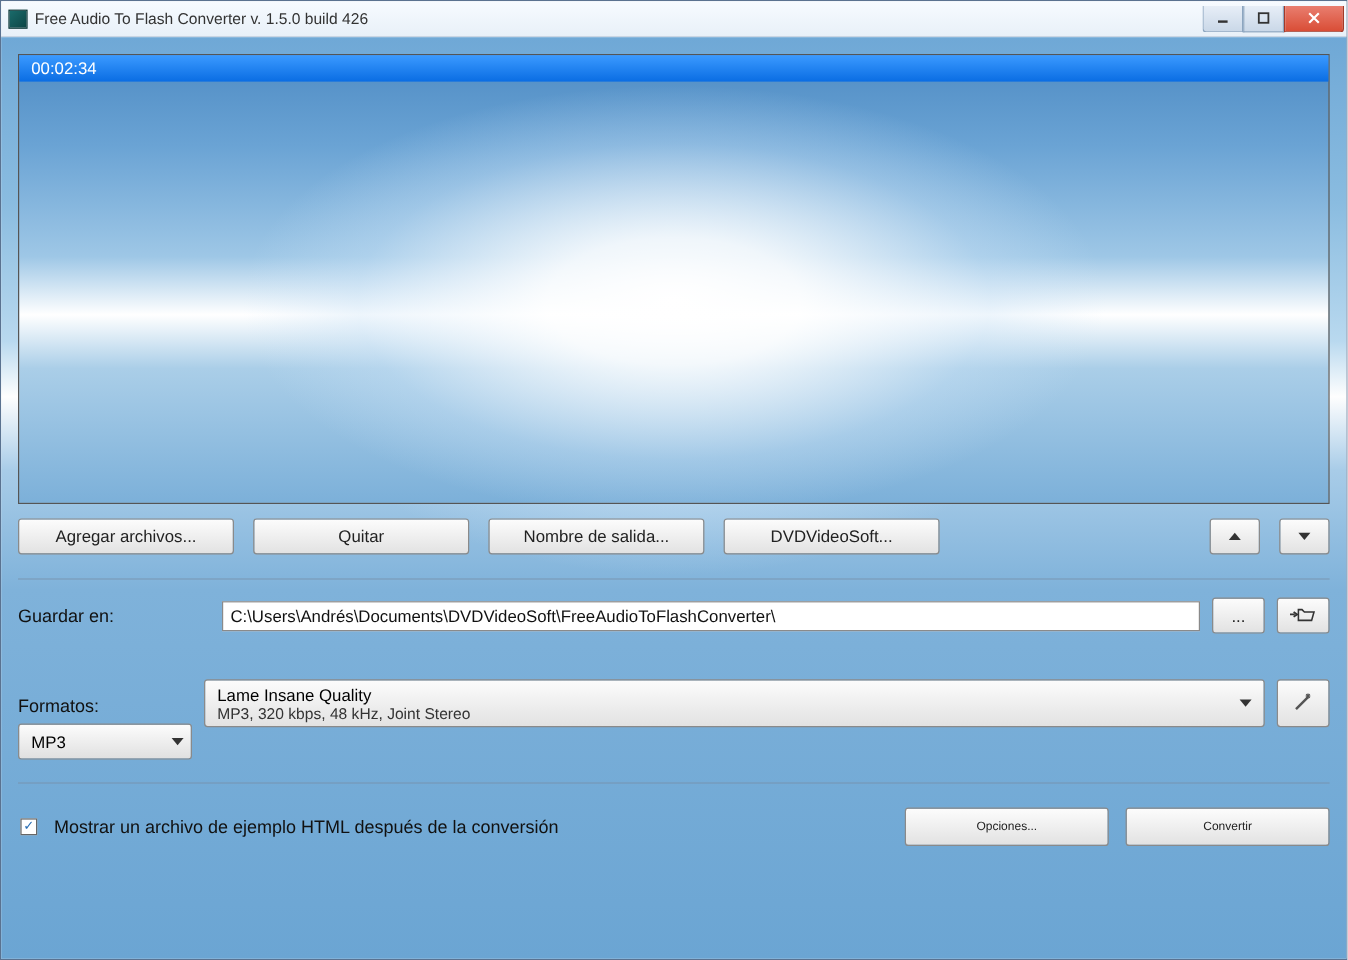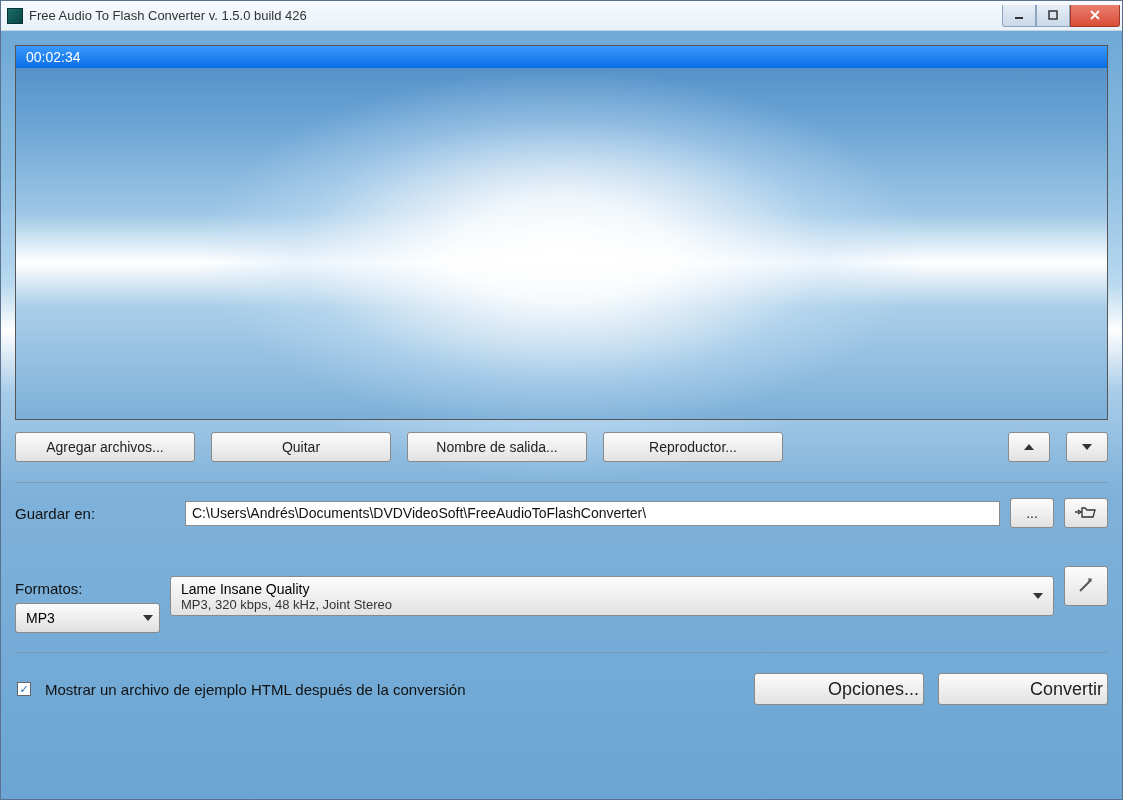--- a/index.html
+++ b/index.html
@@ -226,7 +226,7 @@
           <span>Nombre de salida...</span>
         </div>
       <div class="btn wide">
-          <span>Reproductor...</span>
+          <span>DVDVideoSoft...</span>
         </div>
       <div class="spacer"></div>
       <div class="btn sq">

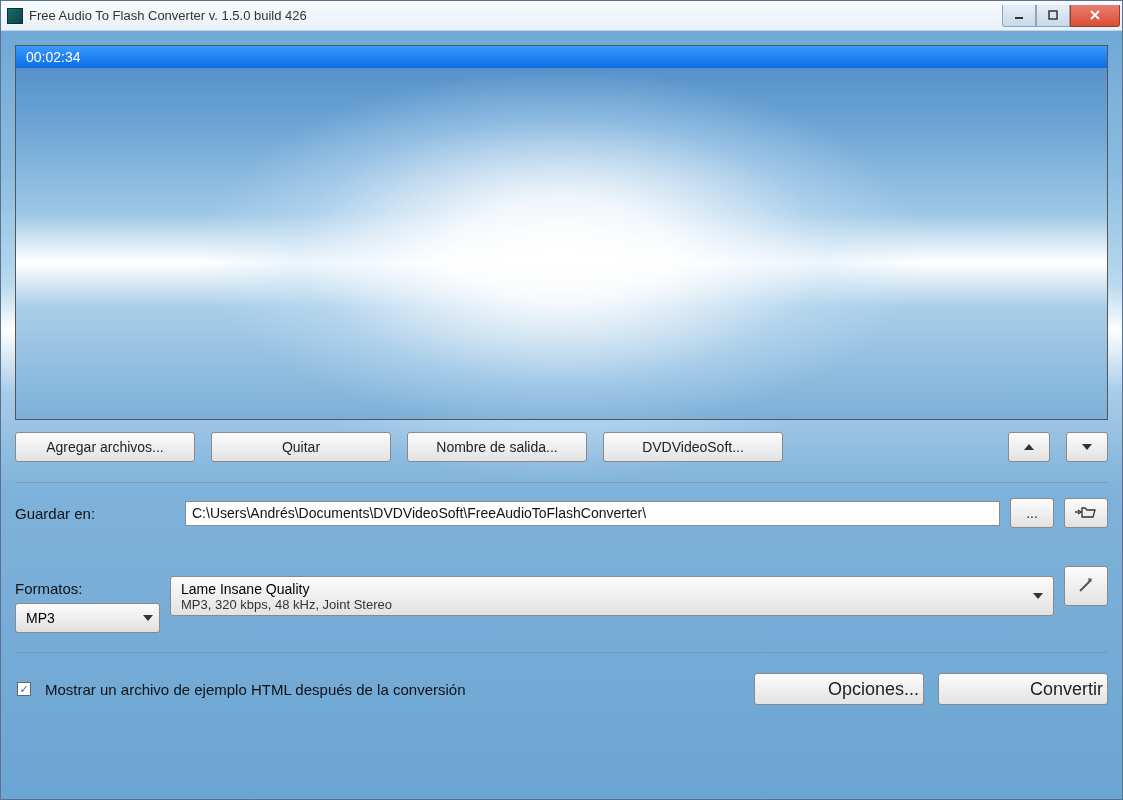--- a/index.html
+++ b/index.html
@@ -266,7 +266,7 @@
           <span class="caret"></span>
         </div>
       </div>
-      <div class="quality-select" style="margin-top:32px;">
+      <div class="quality-select" style="margin-top:22px;">
         <span style="font-size:14px;">Lame Insane Quality</span>
         <span style="font-size:13px;color:#333;">MP3, 320 kbps, 48 kHz, Joint Stereo</span>
         <span class="caret"></span>

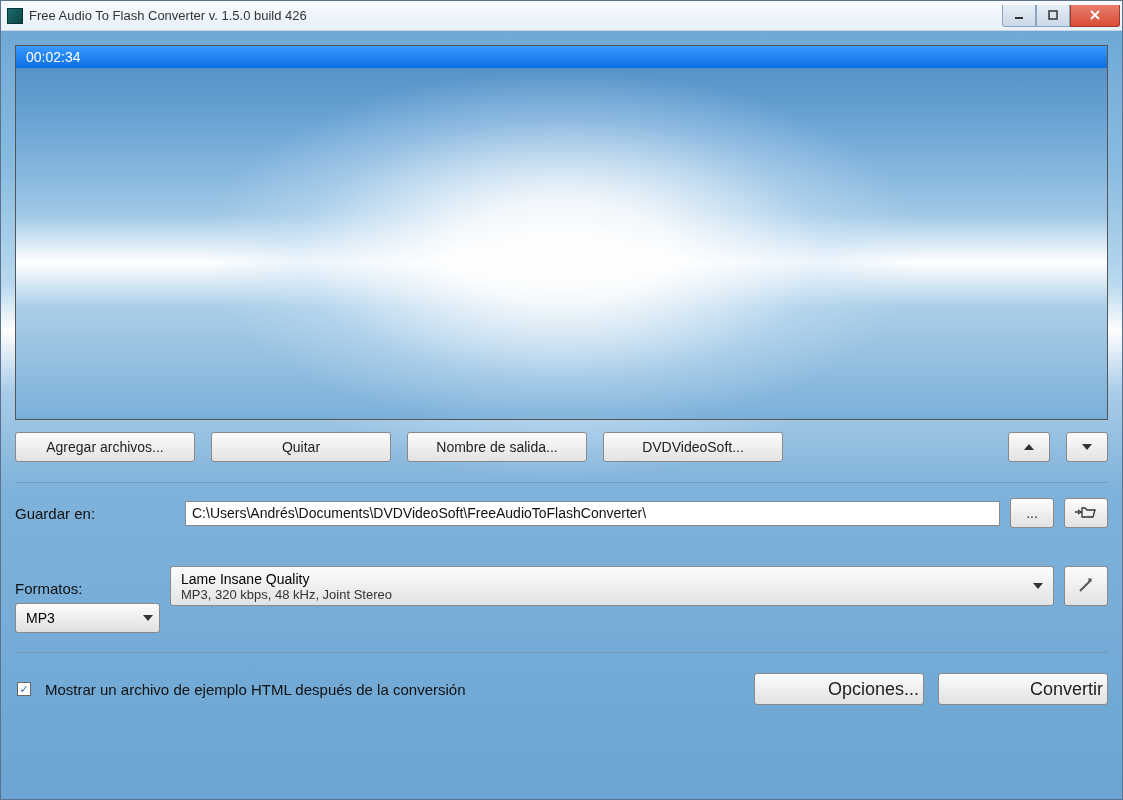--- a/index.html
+++ b/index.html
@@ -107,7 +107,7 @@
 .btn.wide { width:180px; }
 .btn.sq { width:42px; }
 .btn.sq2 { width:44px; }
-.btn.big { width:170px; height:32px; font-size:18px;justify-content:flex-end;}
+.btn.big { width:170px; height:32px; font-size:10px;}
 .spacer { flex:1; }
 .hr {
   height:1px;

